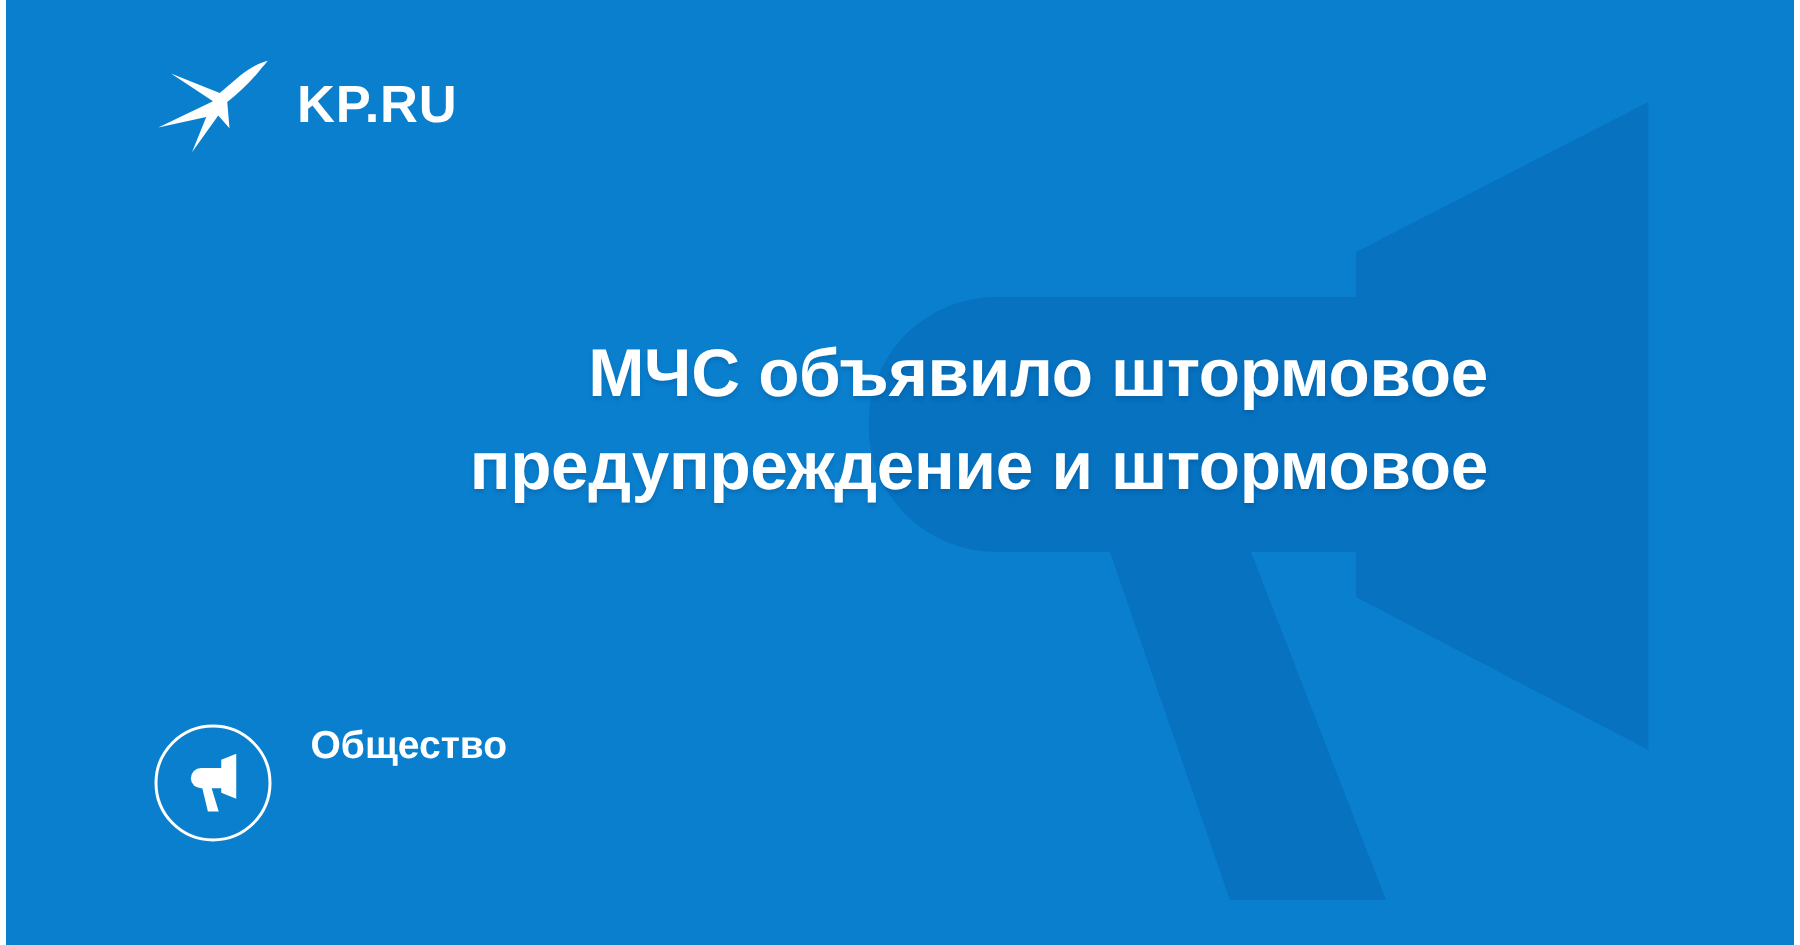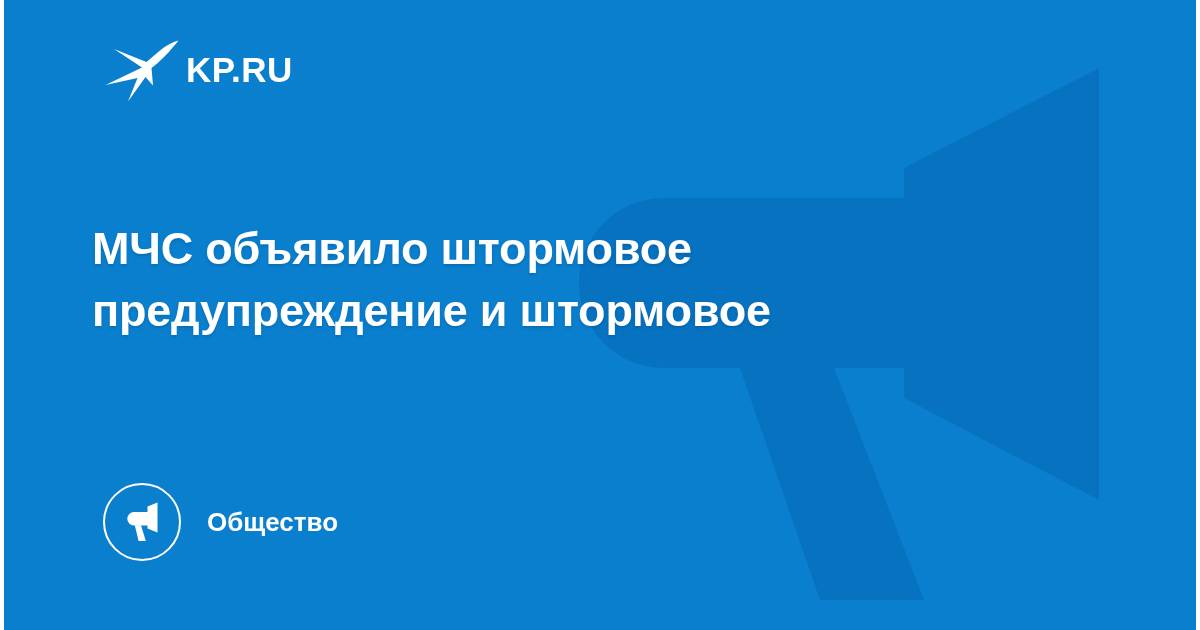--- a/index.html
+++ b/index.html
@@ -44,7 +44,7 @@
     left: 100px;
     display: flex;
     align-items: center;
-    gap: 6px;
+    gap: 18px;
     z-index: 4;
   }
   .logo-bird {

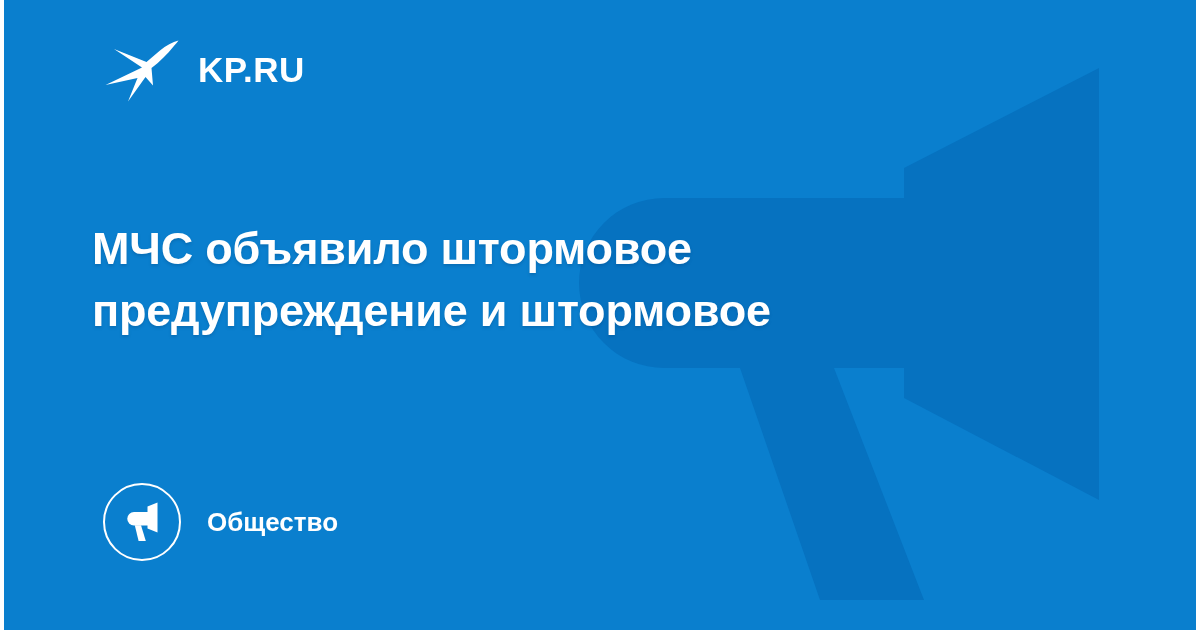--- a/index.html
+++ b/index.html
@@ -75,6 +75,7 @@
     line-height: 62px;
     letter-spacing: -0.2px;
     text-shadow: 0 2px 3px rgba(0, 60, 110, 0.25);
+    text-align: right;
   }
   .headline-line {
     display: block;

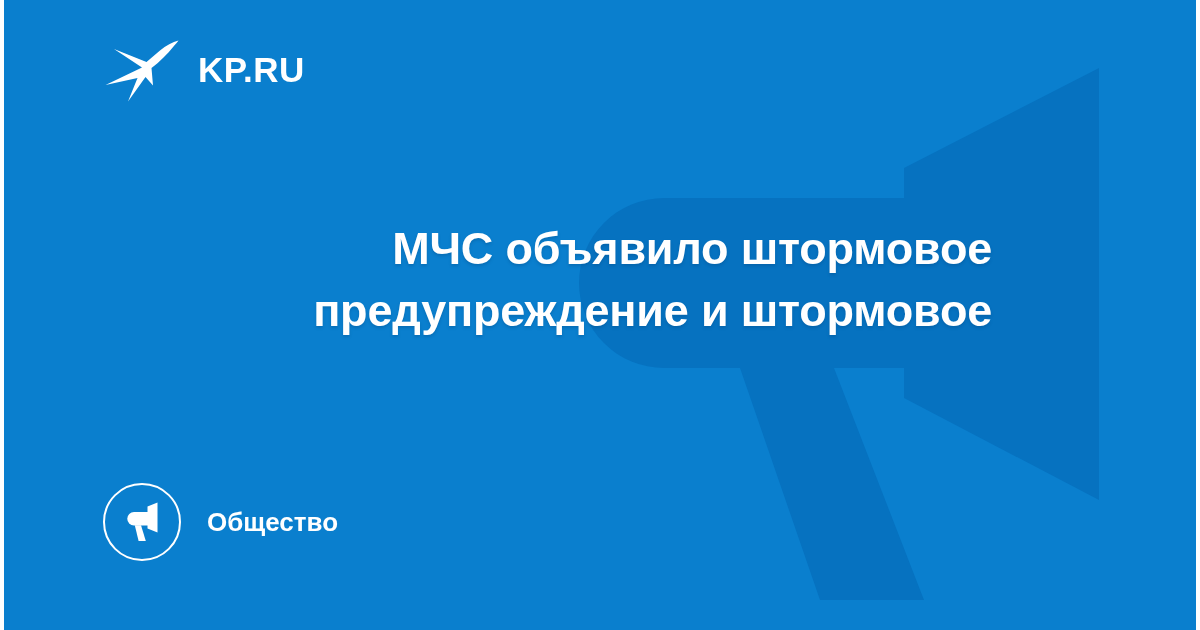--- a/index.html
+++ b/index.html
@@ -88,7 +88,6 @@
     left: 99px;
     top: 483px;
     display: flex;
-    align-items: center;
     gap: 26px;
     z-index: 4;
   }

